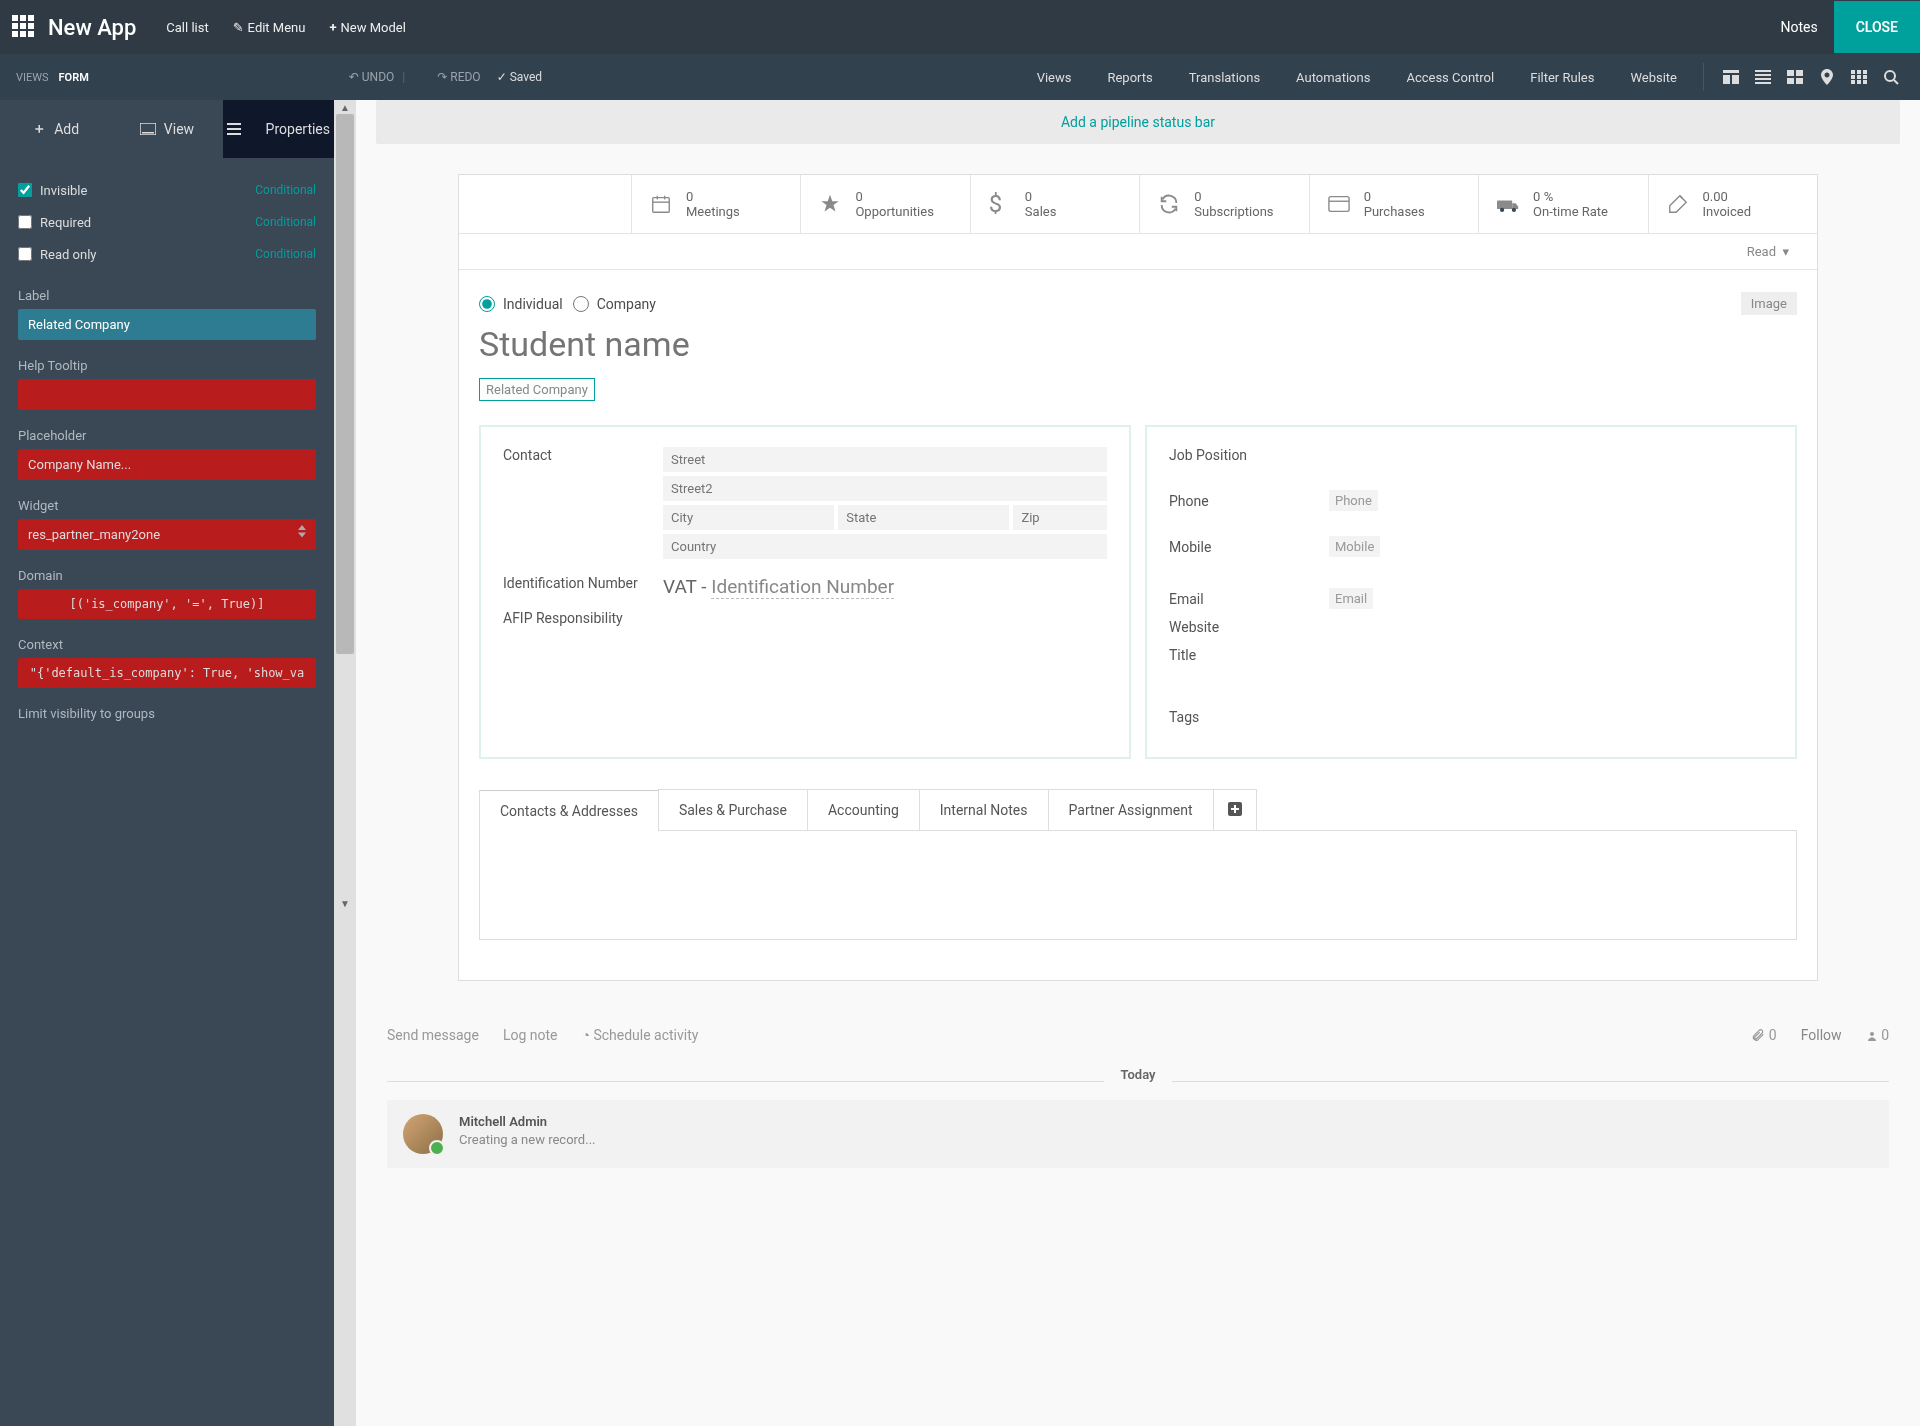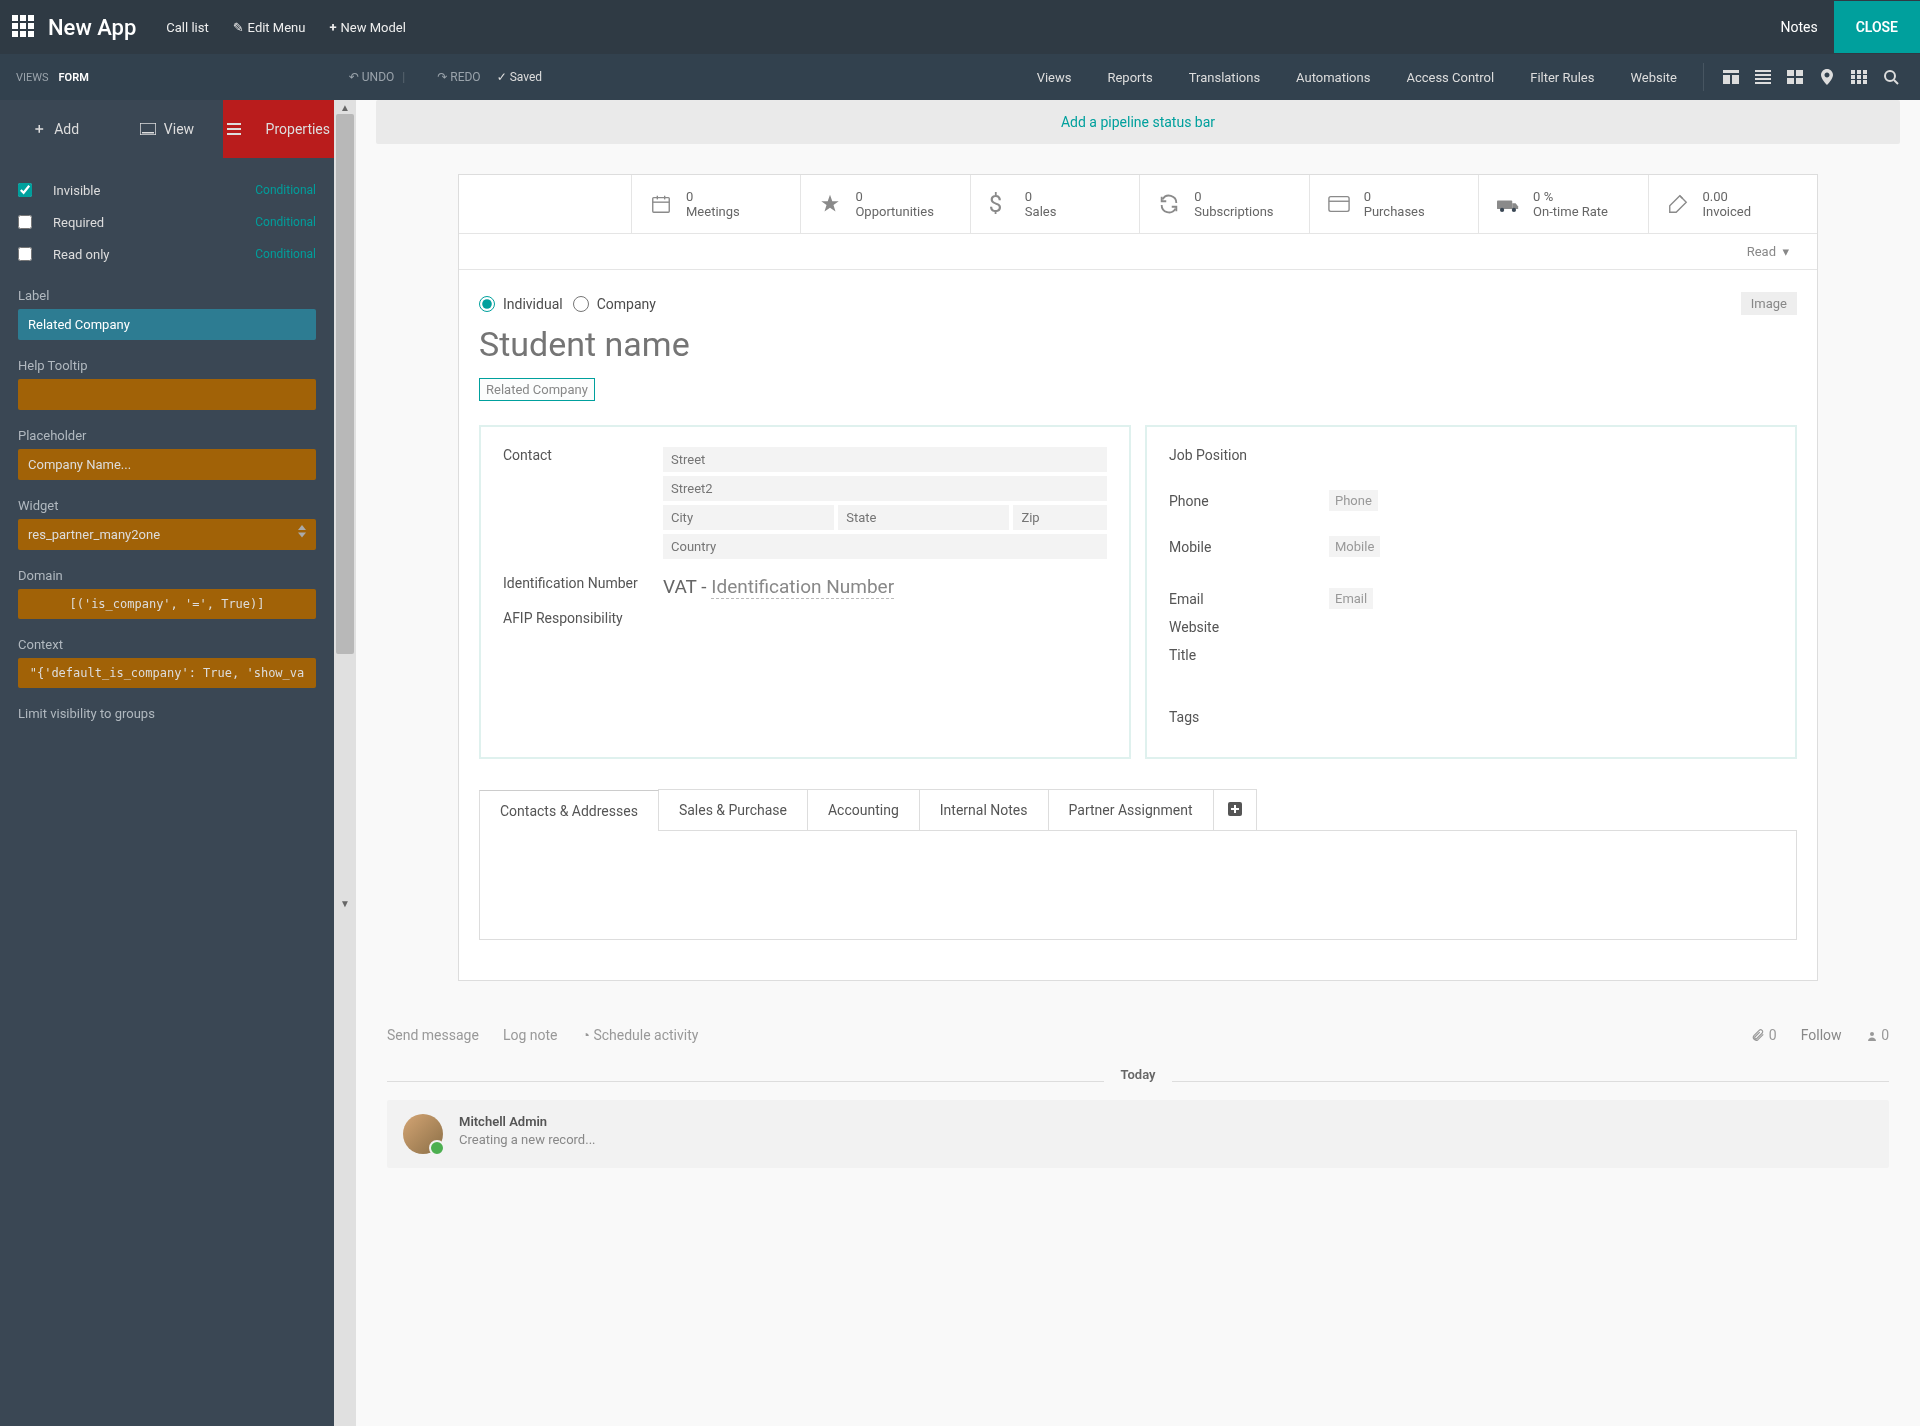--- a/index.html
+++ b/index.html
@@ -33,7 +33,7 @@
 .sidebar{width:334px;background:#3a4754;color:#ddd;display:flex;flex-direction:column;}
 .sb-tabs{display:flex;height:58px;}
 .sb-tab{flex:1;display:flex;align-items:center;justify-content:center;gap:8px;cursor:pointer;font-size:14px;}
-.sb-tab.active{background:#b91c1c;gap:25px;}
+.sb-tab.active{background:#0f172a;gap:25px;}
 .sb-body{padding:16px 18px;font-size:13px;overflow-y:auto;}
 .prop-row{display:flex;align-items:center;justify-content:space-between;height:32px;}
 .prop-row .cb{display:flex;align-items:center;gap:21px;}

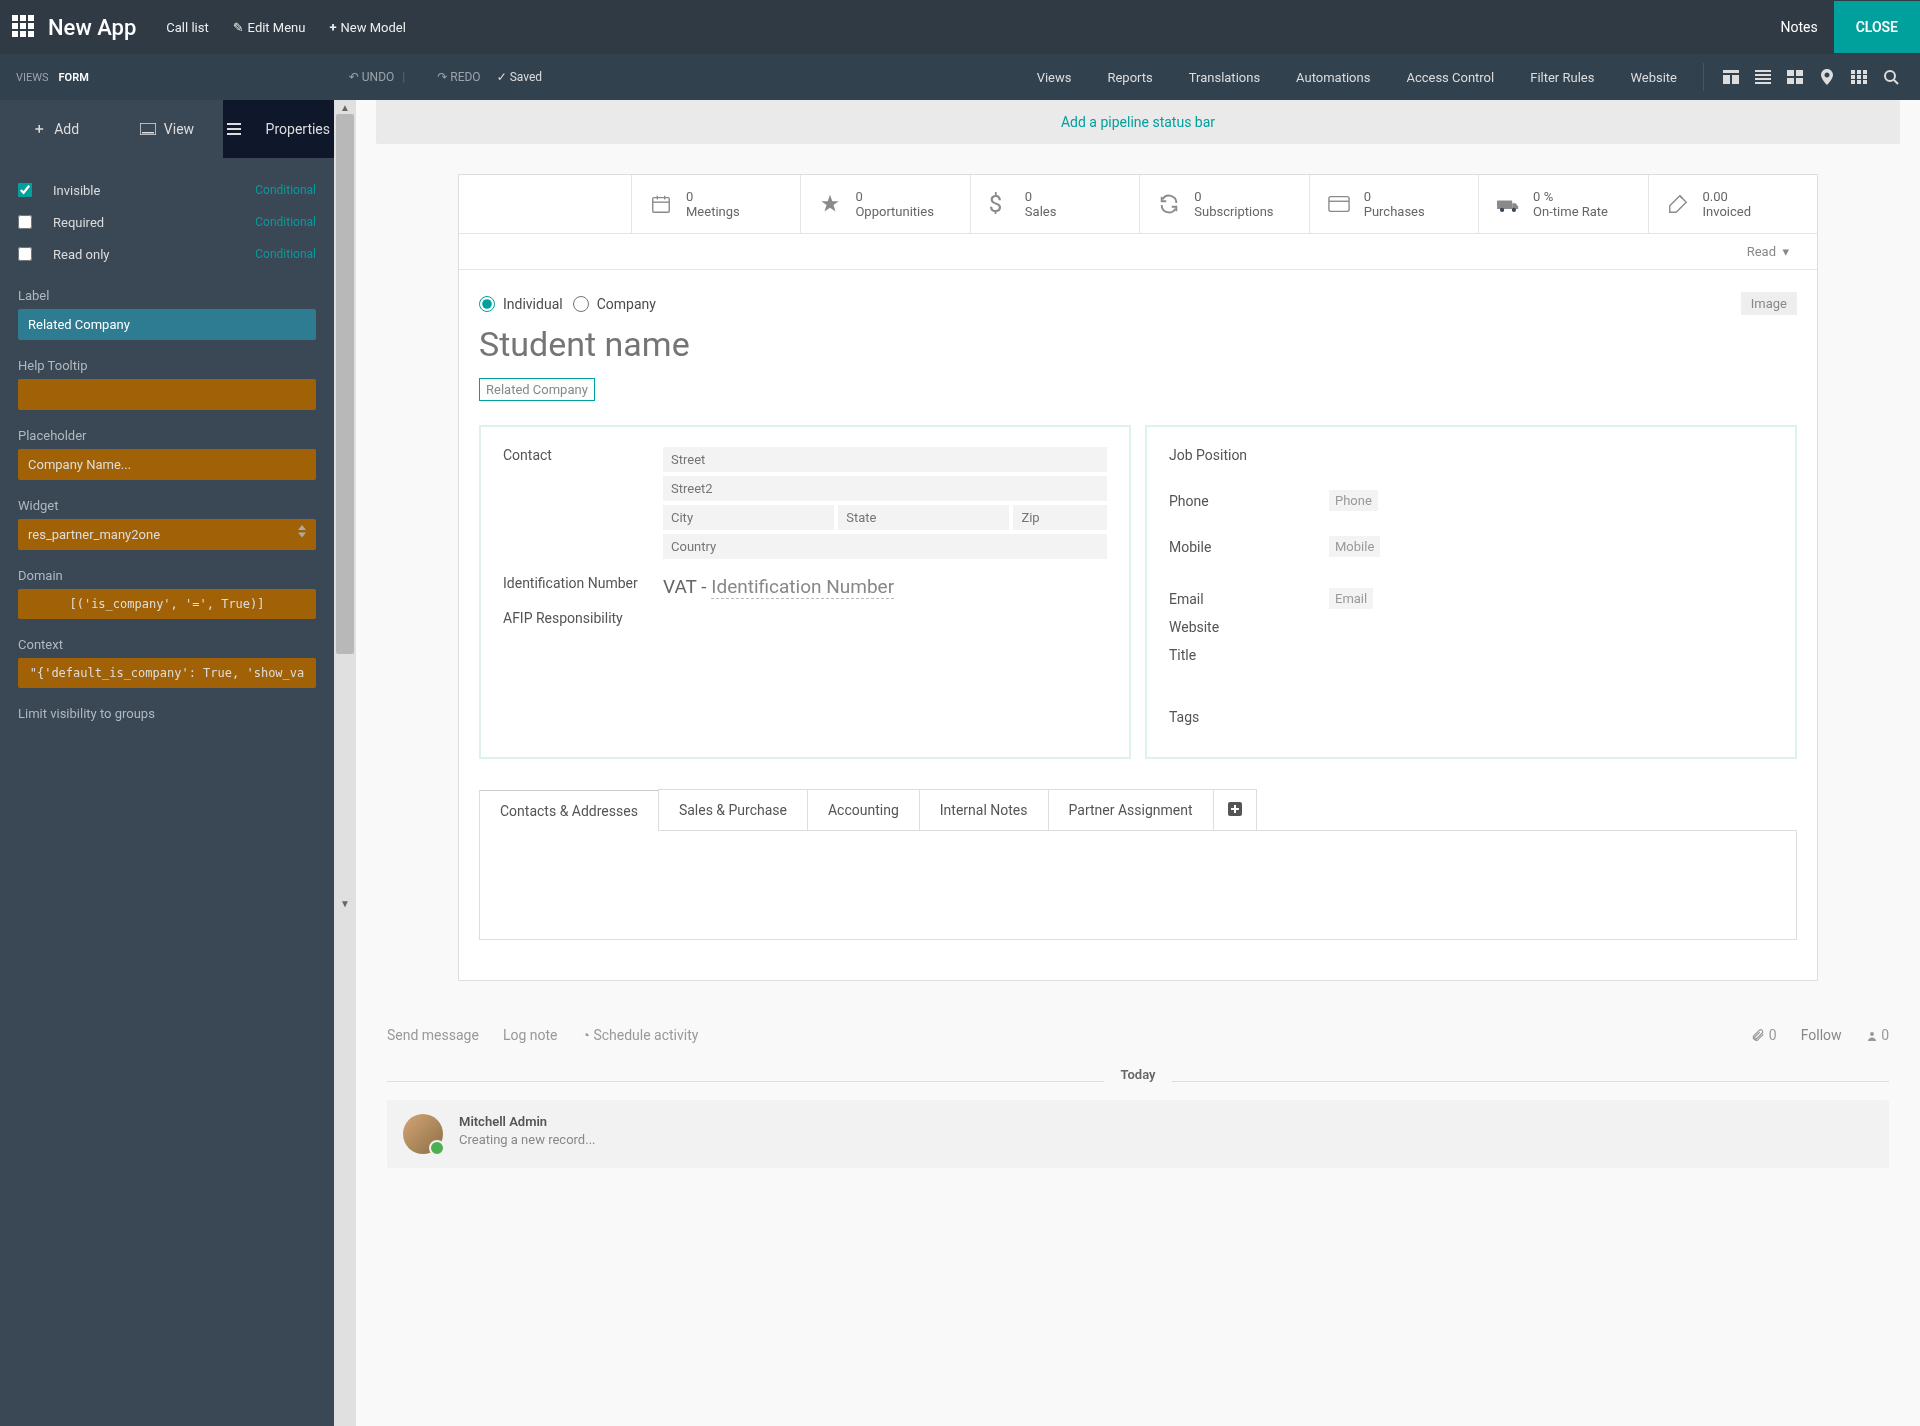--- a/index.html
+++ b/index.html
@@ -36,7 +36,7 @@
 .sb-tab.active{background:#0f172a;gap:25px;}
 .sb-body{padding:16px 18px;font-size:13px;overflow-y:auto;}
 .prop-row{display:flex;align-items:center;justify-content:space-between;height:32px;}
-.prop-row .cb{display:flex;align-items:center;gap:21px;}
+.prop-row .cb{display:flex;align-items:center;gap:8px;}
 .prop-row .cb input{width:14px;height:14px;accent-color:#00a09d;}
 .prop-row .cond{color:#009e9b;font-size:12px;cursor:pointer;}
 .prop-label{color:#b0b8bf;font-size:13px;margin-top:18px;margin-bottom:6px;}

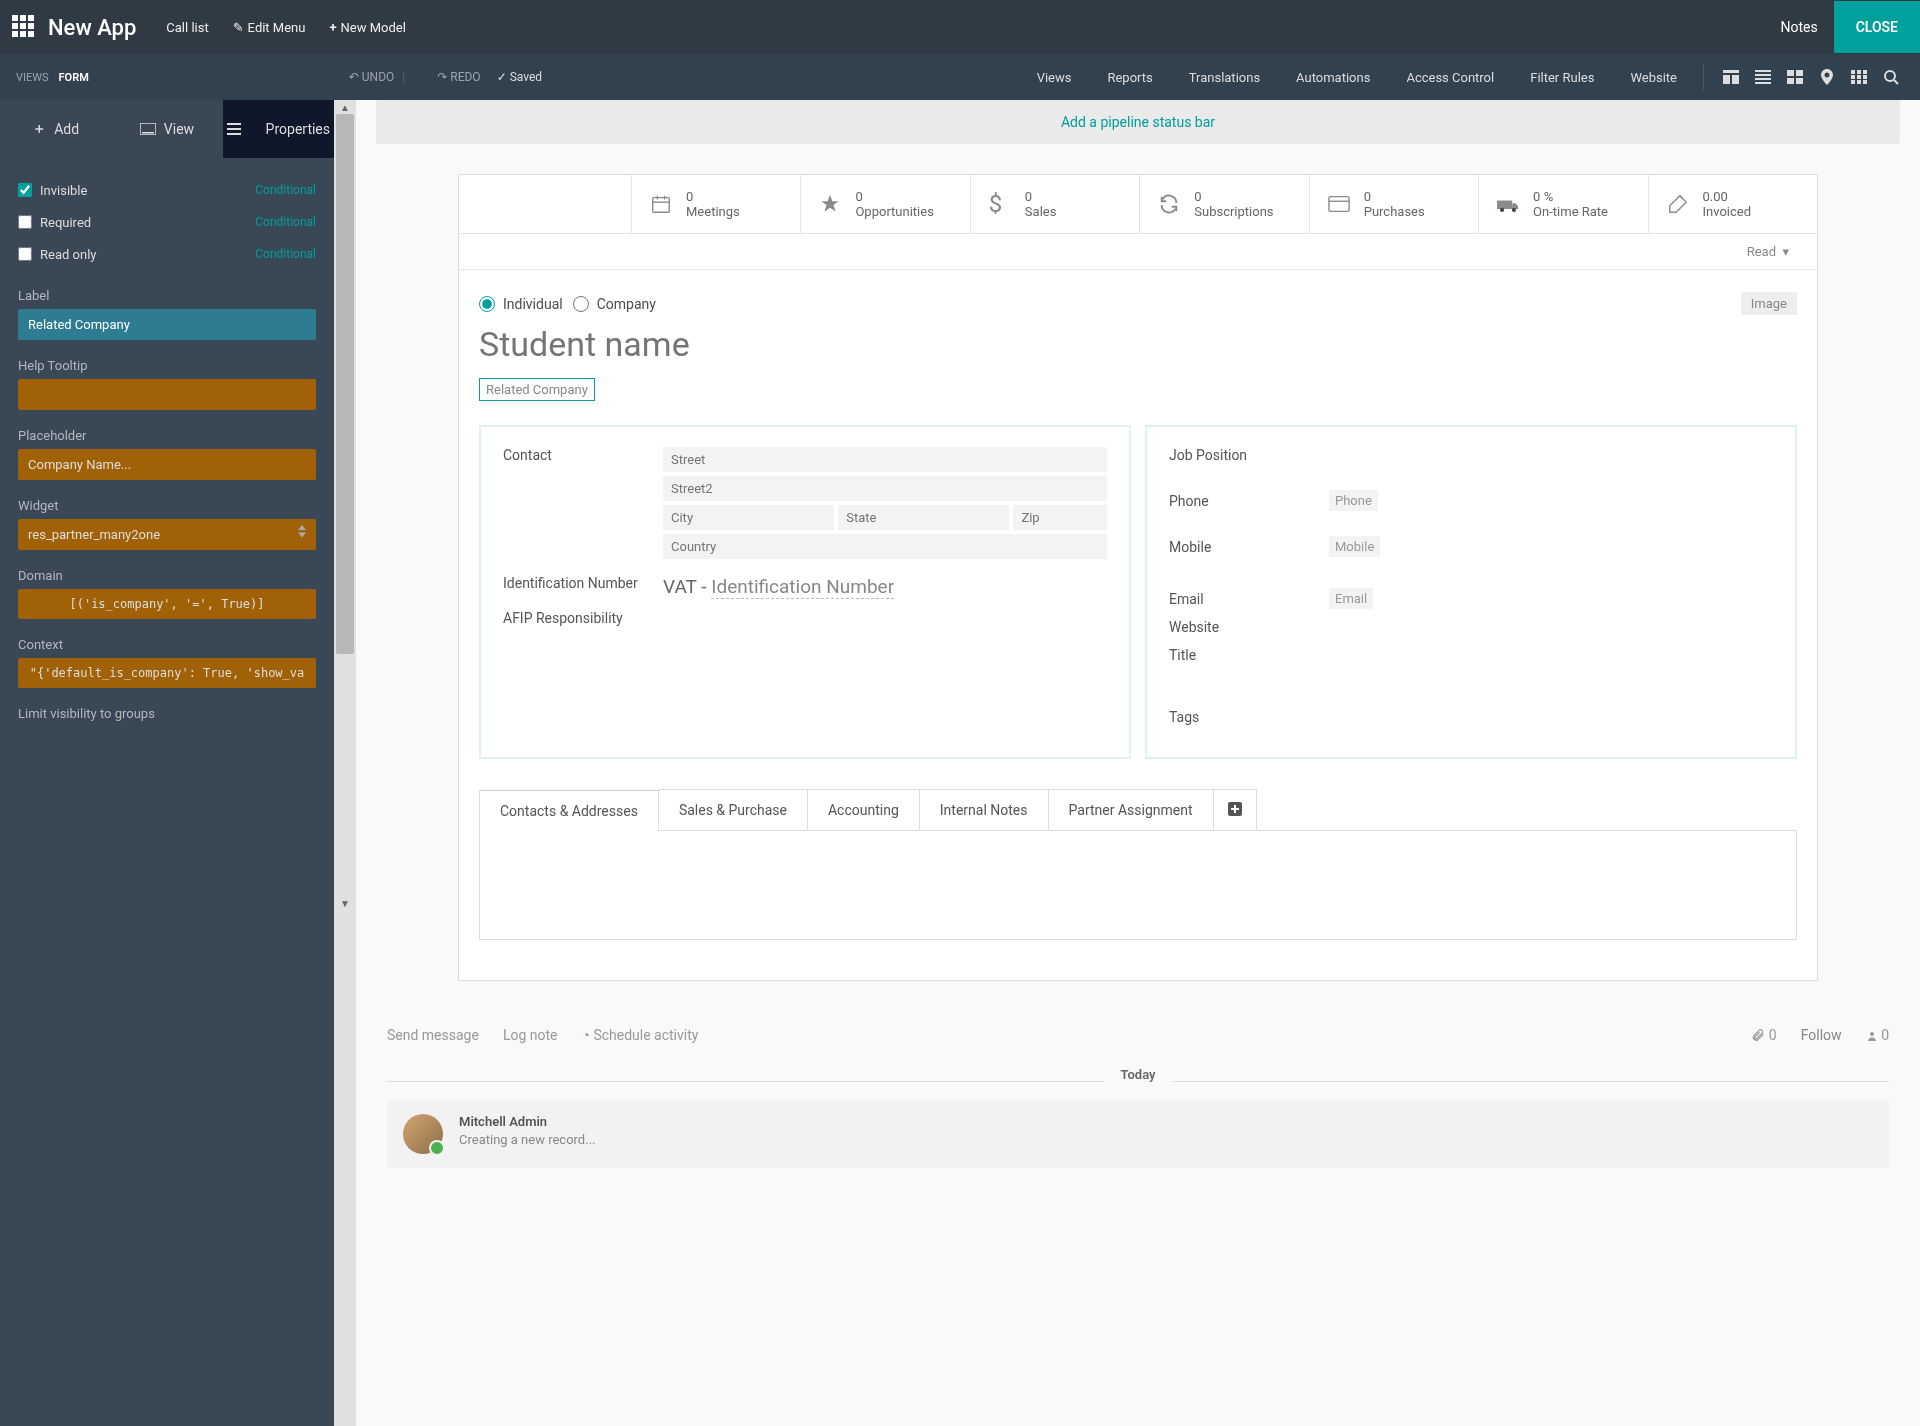--- a/index.html
+++ b/index.html
@@ -40,7 +40,7 @@
 .prop-row .cb input{width:14px;height:14px;accent-color:#00a09d;}
 .prop-row .cond{color:#009e9b;font-size:12px;cursor:pointer;}
 .prop-label{color:#b0b8bf;font-size:13px;margin-top:18px;margin-bottom:6px;}
-.prop-input,.prop-select{width:100%;background:#a16207;border:none;color:#ddd;padding:8px 10px;font-size:13px;border-radius:2px;}
+.prop-input,.prop-select{width:100%;background:#b91c1c;border:none;color:#ddd;padding:8px 10px;font-size:13px;border-radius:2px;}
 .prop-input.sel{background:#2d7c92;color:#fff;}
 .prop-input.mono{font-family:Menlo,Consolas,monospace;font-size:12px;text-align:center;}
 .prop-select-wrap{position:relative;}

